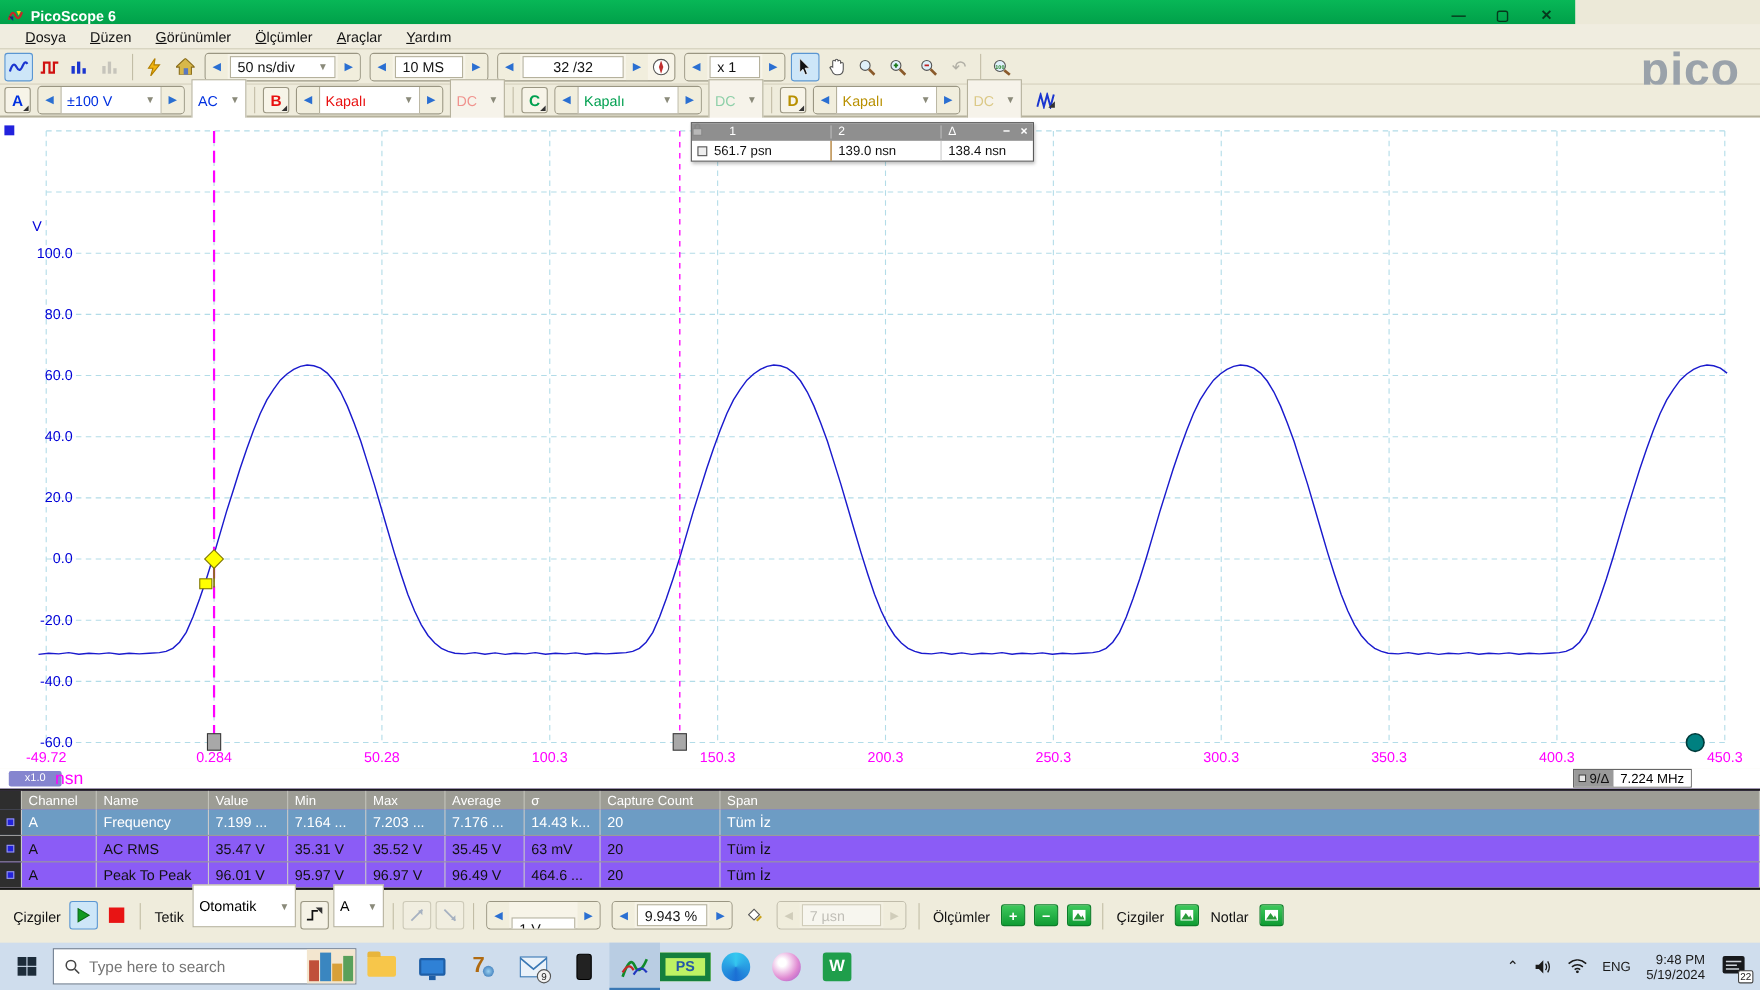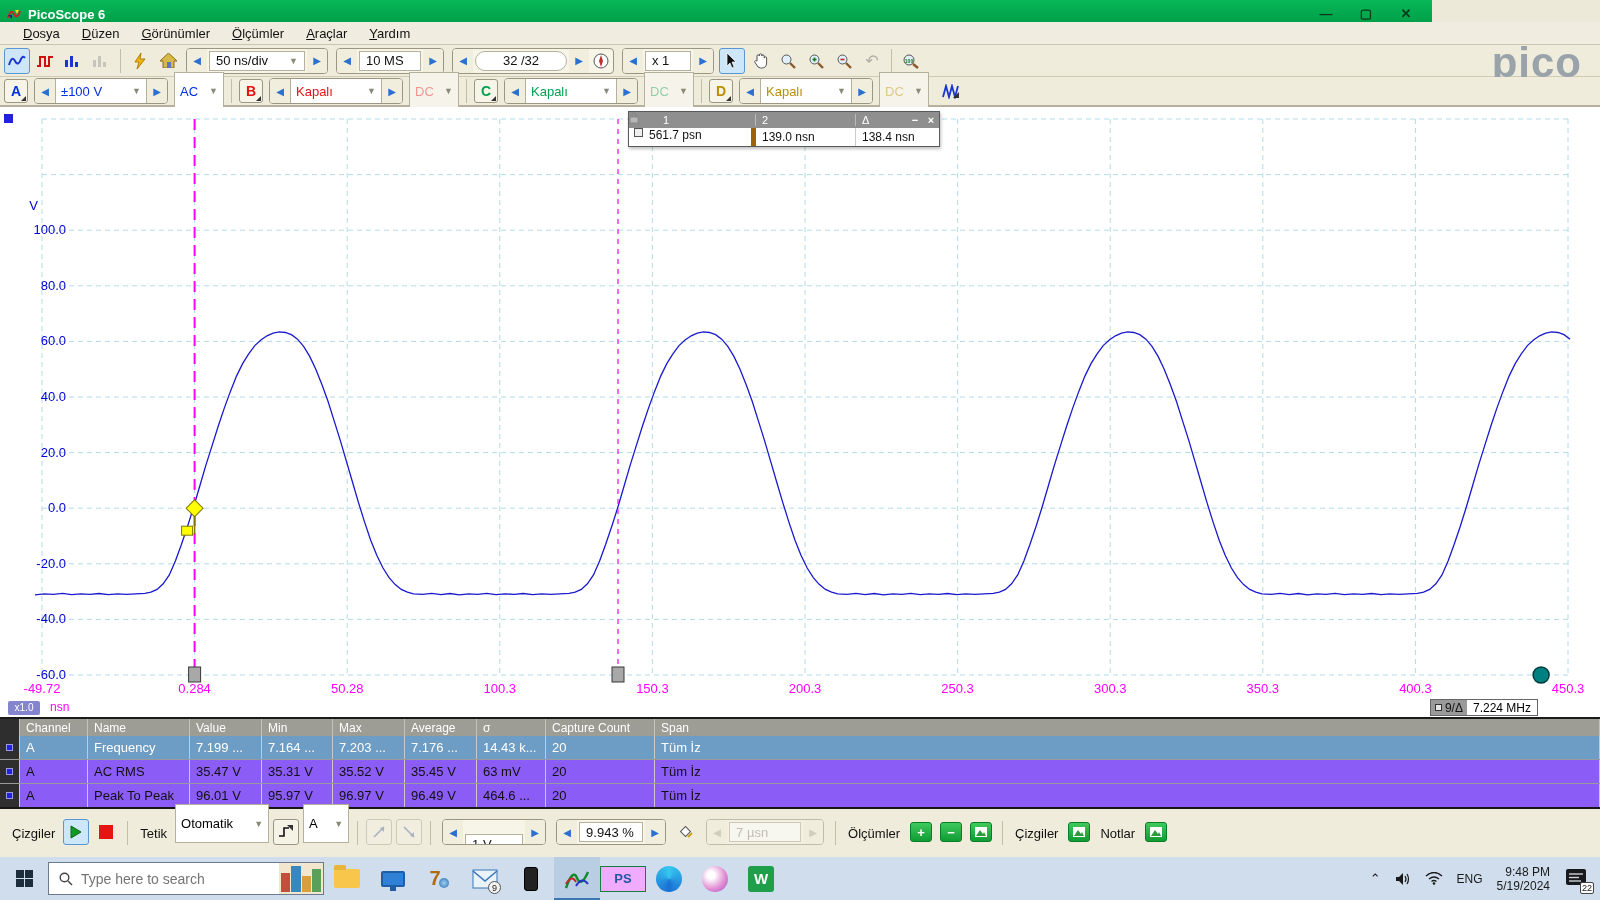--- a/index.html
+++ b/index.html
@@ -218,7 +218,7 @@
     </div>
     <div class="group">
       <div class="spin">◀</div>
-      <div class="valbox" style="width:92px; justify-content:center;border-radius:10px;">
+      <div class="valbox" style="width:92px; justify-content:center;">
         <span>32 /32</span>
       </div>
       <div class="spin">▶</div>

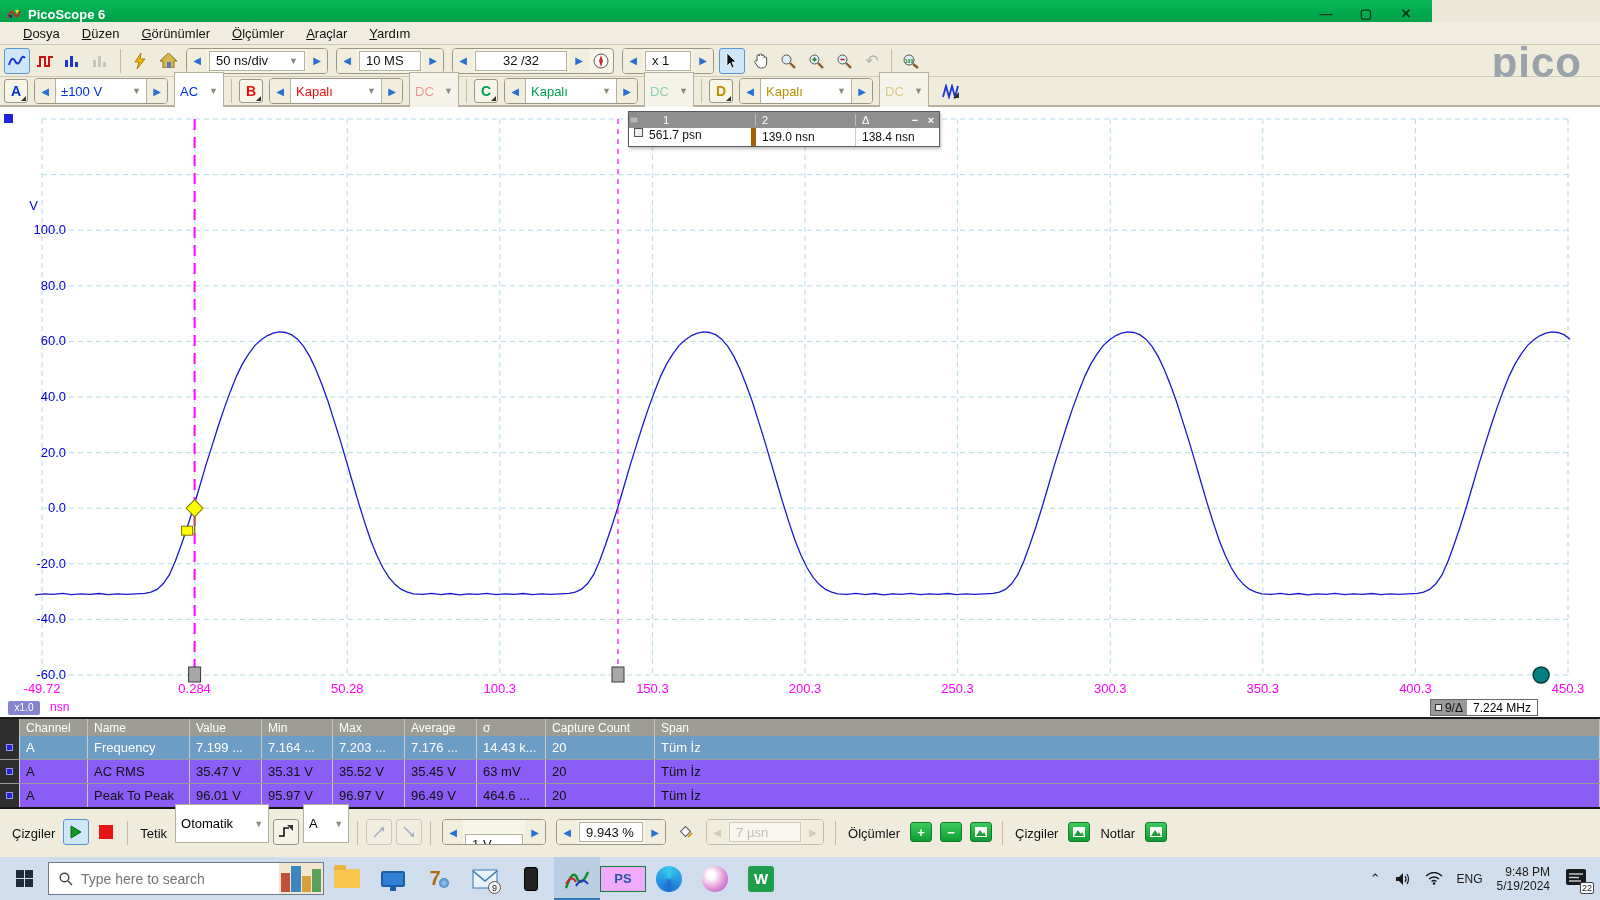--- a/index.html
+++ b/index.html
@@ -61,7 +61,7 @@
   .rp-head .c3 { flex:1; padding-left:6px; display:flex; align-items:center; }
   .rp-btn { width:16px; color:#fff; font-size:11px; text-align:center; font-weight:bold; }
   .rp-vals { height:18px; display:flex; align-items:center; font-size:12px; color:#111; }
-  .rp-vals .v1 { width:127px; display:flex; align-items:flex-start; border-right:5px solid #a16207; height:100%; }
+  .rp-vals .v1 { width:127px; display:flex; align-items:center; border-right:1px solid #a16207; height:100%; }
   .rp-vals .v2 { width:100px; padding-left:6px; border-right:1px solid #ccc; height:100%; display:flex; align-items:center;}
   .rp-vals .v3 { flex:1; padding-left:6px; height:100%; display:flex; align-items:center; }
   .rp-check { width:9px; height:9px; border:1px solid #555; background:#eee; margin:0 6px 0 5px; }

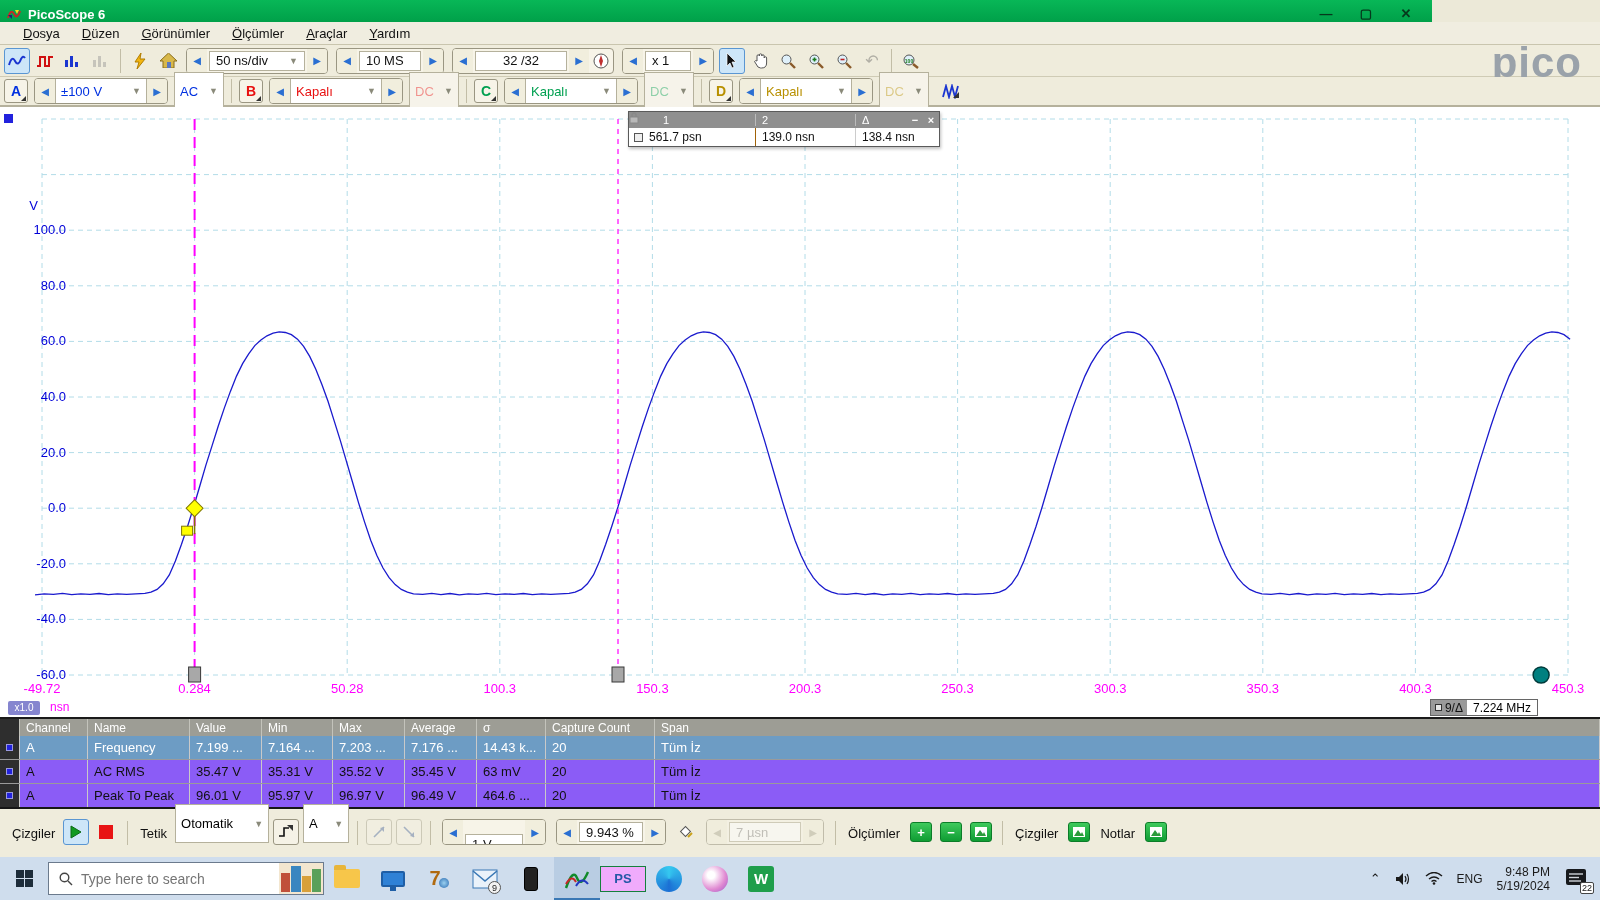--- a/index.html
+++ b/index.html
@@ -68,7 +68,7 @@
 
   
   .strip { position:absolute; left:0; top:699px; width:1600px; height:18px; background:#fff; }
-  .zoom-badge { position:absolute; left:8px; top:2px; width:32px; height:14px; background:#8585cf;
+  .zoom-badge { position:absolute; left:8px; top:2px; width:48px; height:14px; background:#8585cf;
     color:#fff; font-size:10px; text-align:center; line-height:14px; border-radius:2px; }
   .unit-lbl { position:absolute; left:50px; top:1px; color:#ff00ff; font-size:12px; }
   .freq-box { position:absolute; right:62px; top:0; height:17px; display:flex; border:1px solid #666; font-size:12px; }

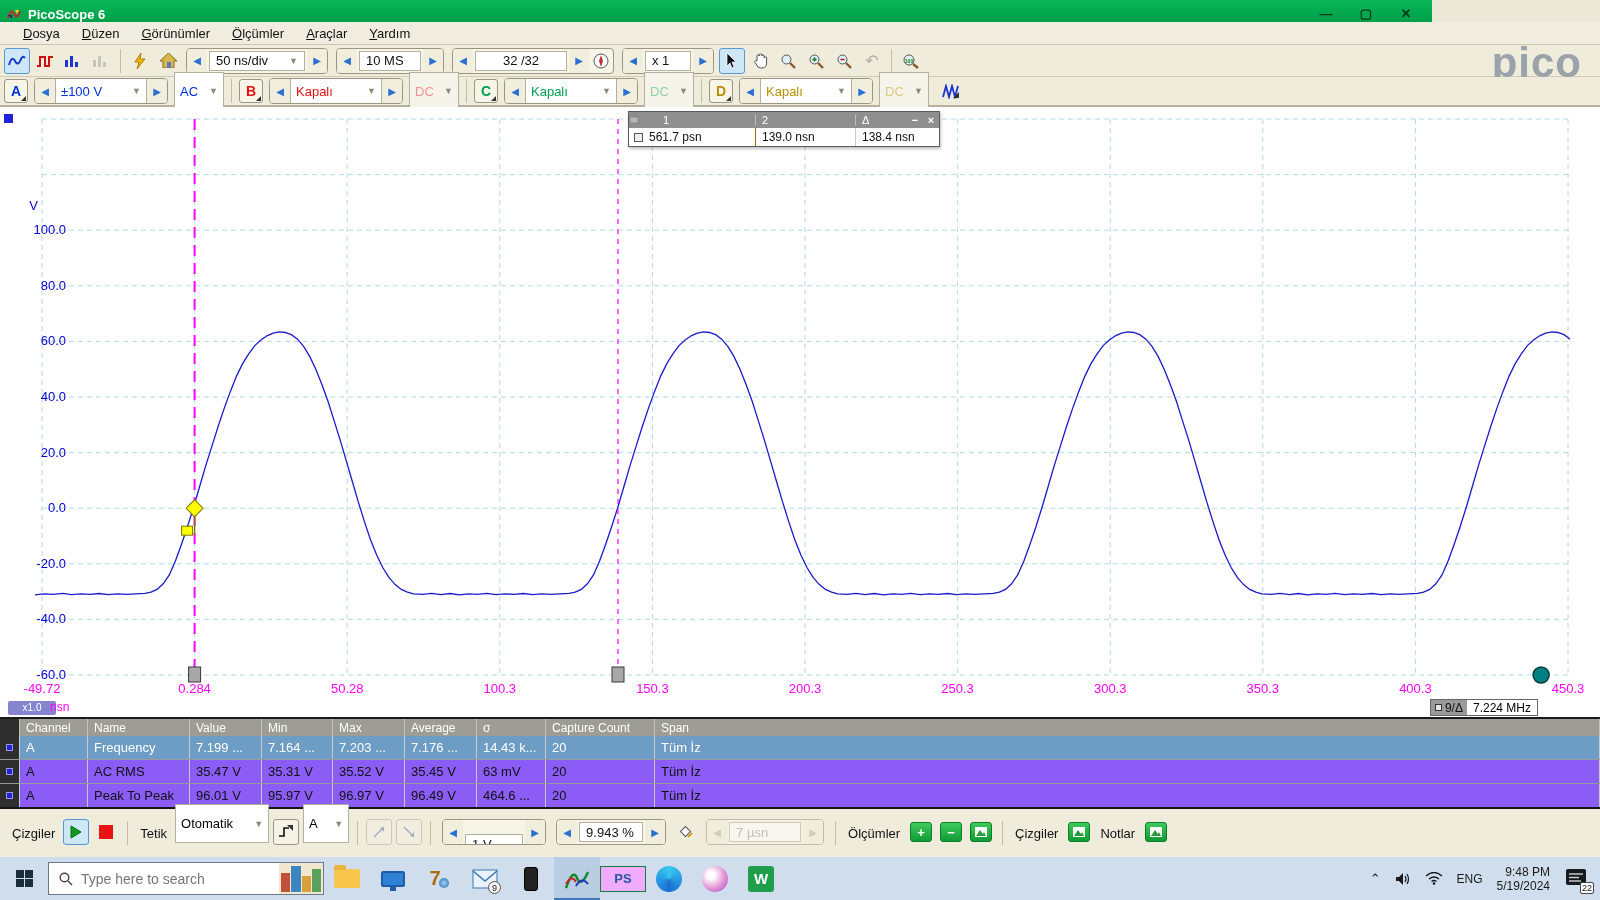--- a/index.html
+++ b/index.html
@@ -70,7 +70,7 @@
   .strip { position:absolute; left:0; top:699px; width:1600px; height:18px; background:#fff; }
   .zoom-badge { position:absolute; left:8px; top:2px; width:48px; height:14px; background:#8585cf;
     color:#fff; font-size:10px; text-align:center; line-height:14px; border-radius:2px; }
-  .unit-lbl { position:absolute; left:50px; top:1px; color:#ff00ff; font-size:12px; }
+  .unit-lbl { position:absolute; left:50px; top:1px; color:#ff00ff; font-size:16px; }
   .freq-box { position:absolute; right:62px; top:0; height:17px; display:flex; border:1px solid #666; font-size:12px; }
   .freq-box .fb-l { background:#9a9a9a; color:#111; display:flex; align-items:center; padding:0 4px; gap:3px; }
   .freq-box .fb-sq { width:7px; height:7px; border:1px solid #333; background:#e8e8e8; }

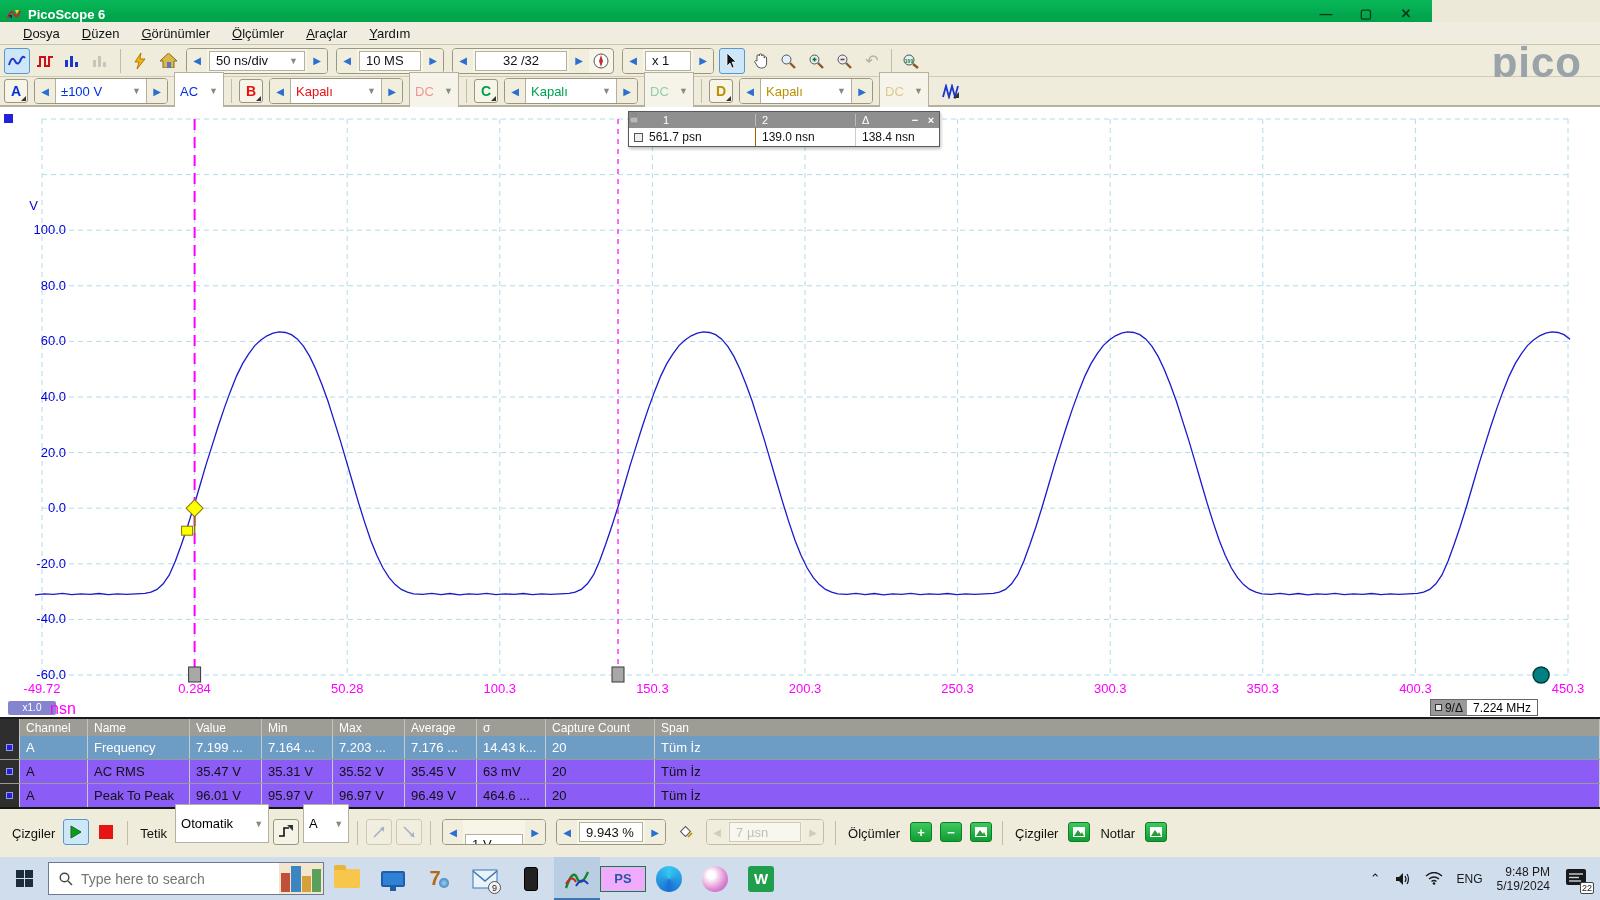--- a/index.html
+++ b/index.html
@@ -130,7 +130,7 @@
   .monitor-ic { width:24px; height:16px; background:#2f81d6; border:2px solid #1e5ea6; border-radius:2px; position:relative;}
   .monitor-ic::after { content:""; position:absolute; left:7px; bottom:-6px; width:6px; height:4px; background:#1e5ea6; }
   .phone-ic { width:14px; height:24px; background:#222; border-radius:3px; border:1px solid #000; }
-  .ps-ic { width:50px; height:26px; background:#f0abfc; border:1px solid #15803d; color:#2458a6;
+  .ps-ic { width:50px; height:26px; background:#bef264; border:5px solid #15803d; color:#2458a6;
     font-weight:bold; font-size:13px; display:flex; align-items:center; justify-content:center; }
   .edge-ic { width:26px; height:26px; border-radius:50%; background:conic-gradient(#35c8f0,#1b6fd4,#35c8f0); }
   .word-ic { width:26px; height:26px; background:#1f9e4b; color:#fff; font-weight:bold; font-size:15px;

